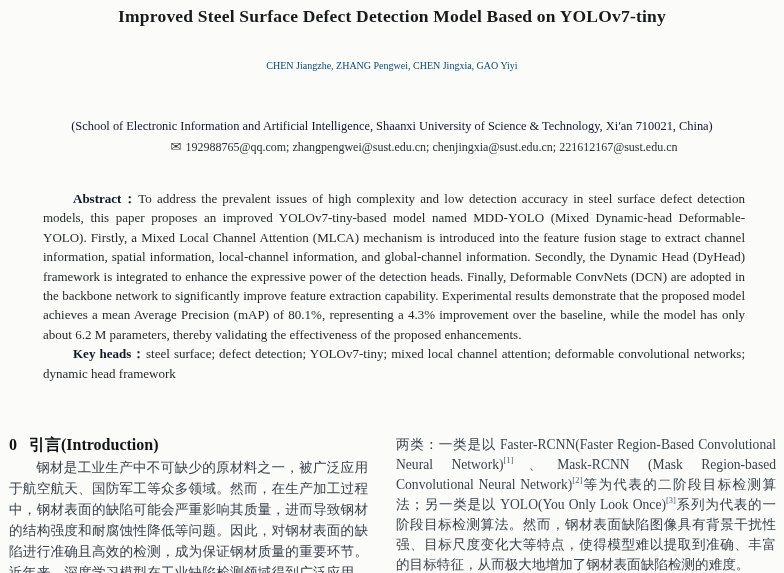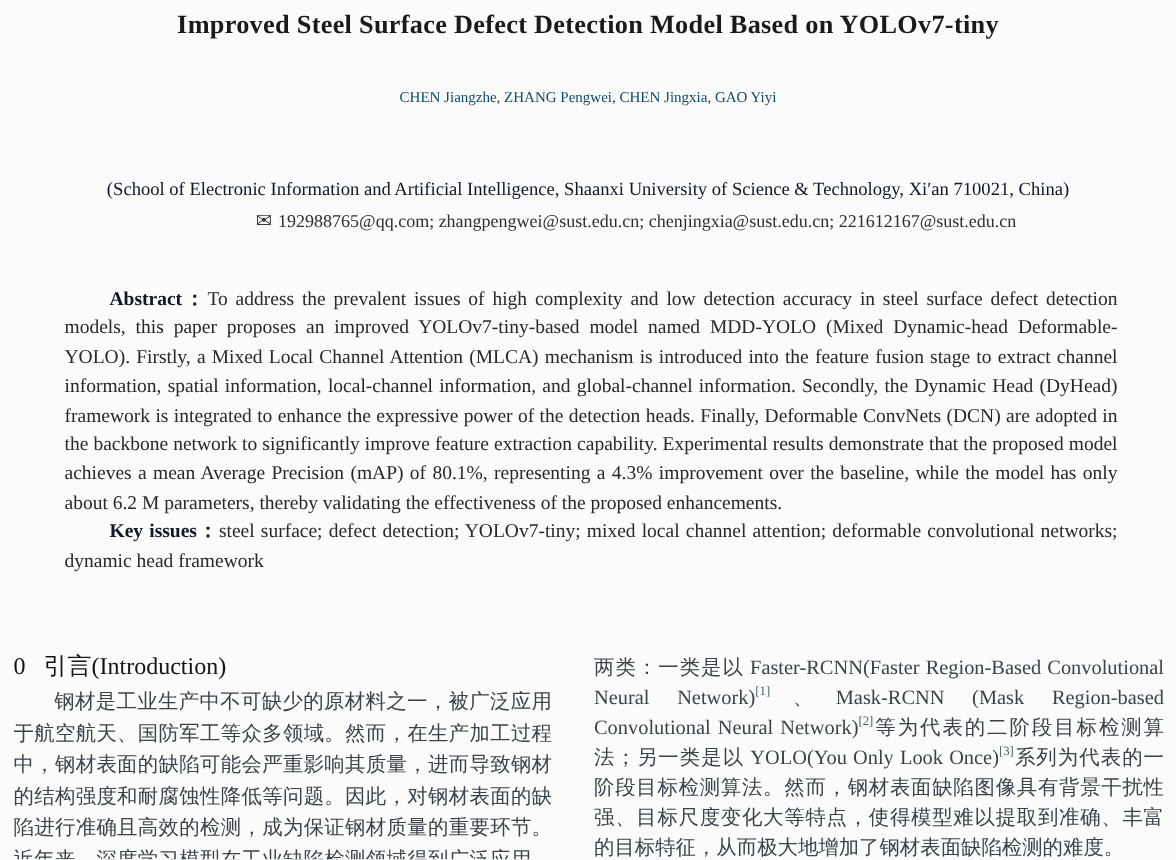--- a/index.html
+++ b/index.html
@@ -144,7 +144,7 @@
 
   <div class="abstract">
     <p class="abs-par"><span class="abs-label">Abstract：</span><span>To address the prevalent issues of high complexity and low detection accuracy in steel surface defect detection models, this paper proposes an improved YOLOv7-tiny-based model named MDD-YOLO (Mixed Dynamic-head Deformable-YOLO). Firstly, a Mixed Local Channel Attention (MLCA) mechanism is introduced into the feature fusion stage to extract channel information, spatial information, local-channel information, and global-channel information. Secondly, the Dynamic Head (DyHead) framework is integrated to enhance the expressive power of the detection heads. Finally, Deformable ConvNets (DCN) are adopted in the backbone network to significantly improve feature extraction capability. Experimental results demonstrate that the proposed model achieves a mean Average Precision (mAP) of 80.1%, representing a 4.3% improvement over the baseline, while the model has only about 6.2 M parameters, thereby validating the effectiveness of the proposed enhancements.</span></p>
-    <p class="abs-par"><span class="abs-label">Key issues：</span><span>steel surface; defect detection; YOLOv7-tiny; mixed local channel attention; deformable convolutional networks; dynamic head framework</span></p>
+    <p class="abs-par"><span class="abs-label">Key heads：</span><span>steel surface; defect detection; YOLOv7-tiny; mixed local channel attention; deformable convolutional networks; dynamic head framework</span></p>
   </div>
 
   <div class="columns">

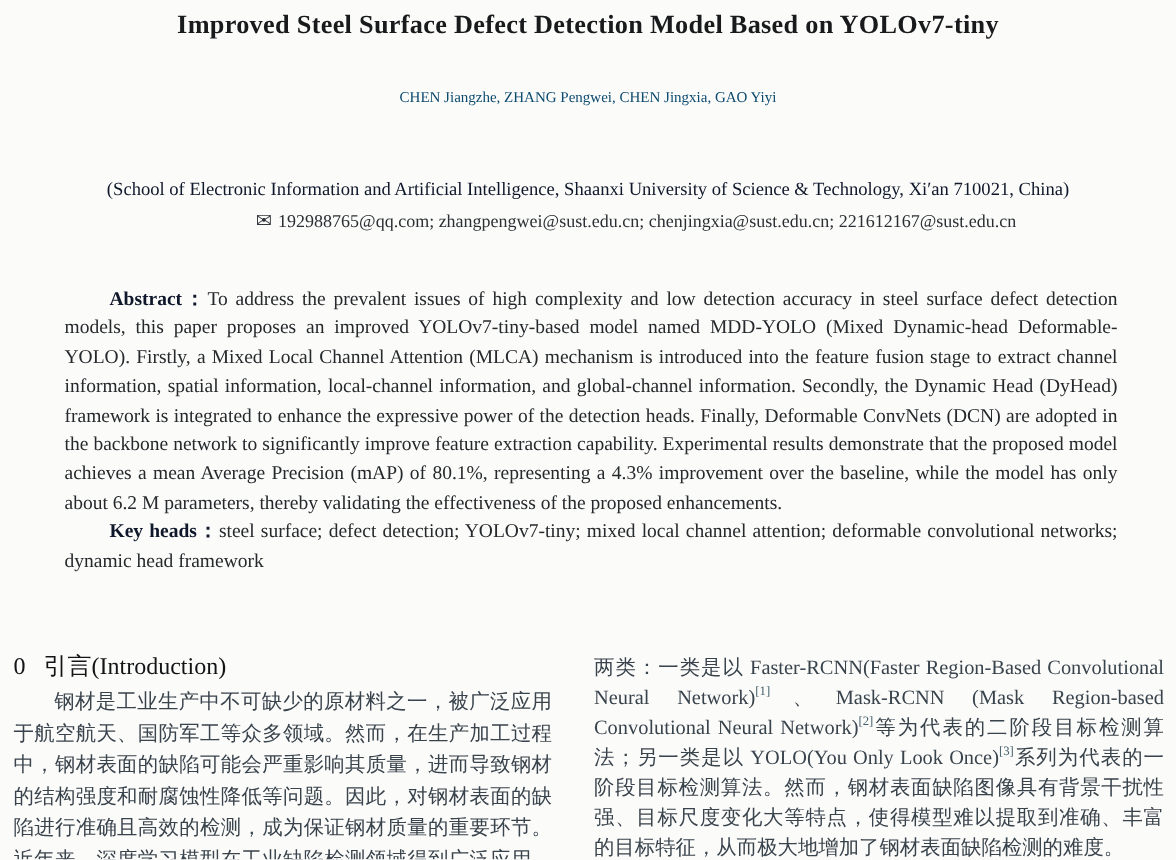--- a/index.html
+++ b/index.html
@@ -99,7 +99,7 @@
     margin: 0 0 2px 0;
     font-size: 16px;
     line-height: 20px;
-    font-weight: normal;
+    font-weight: bold;
     color: #131416;
   }
   .sec-num {

